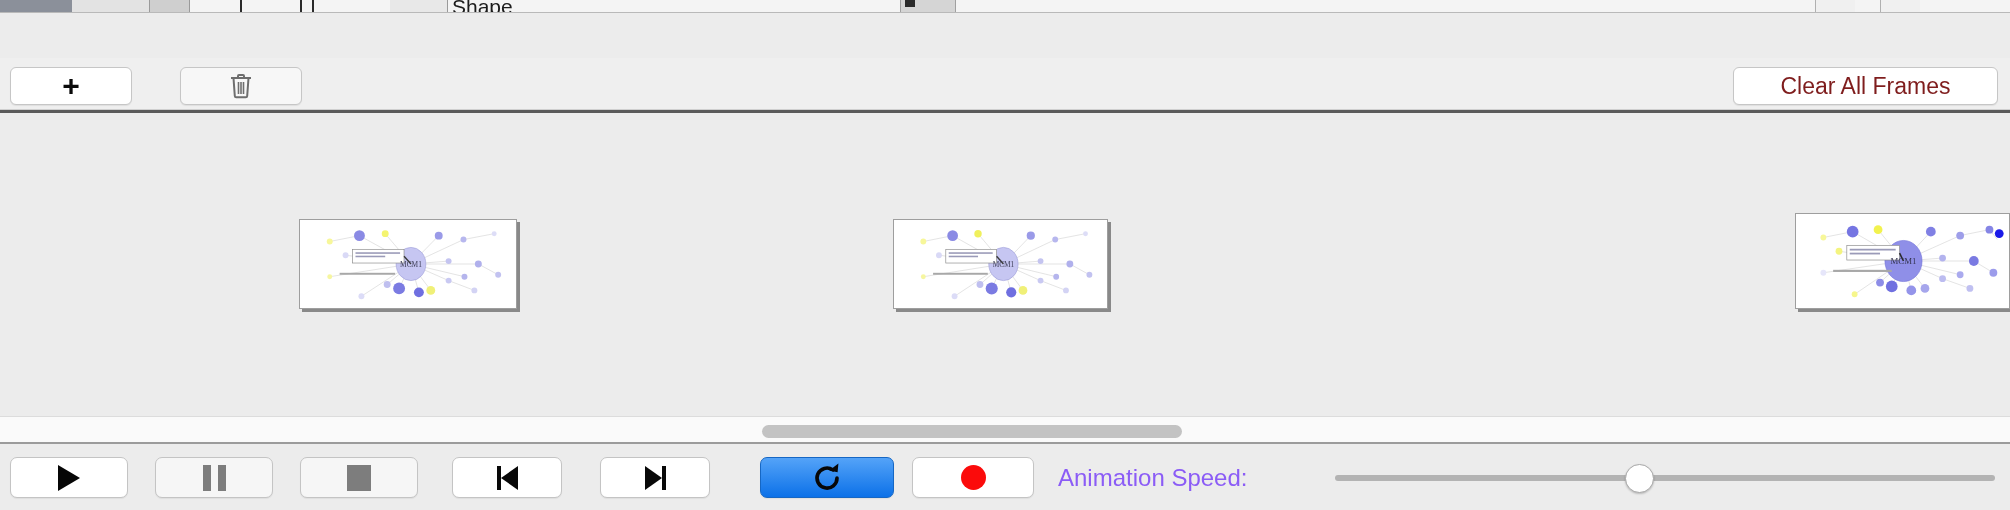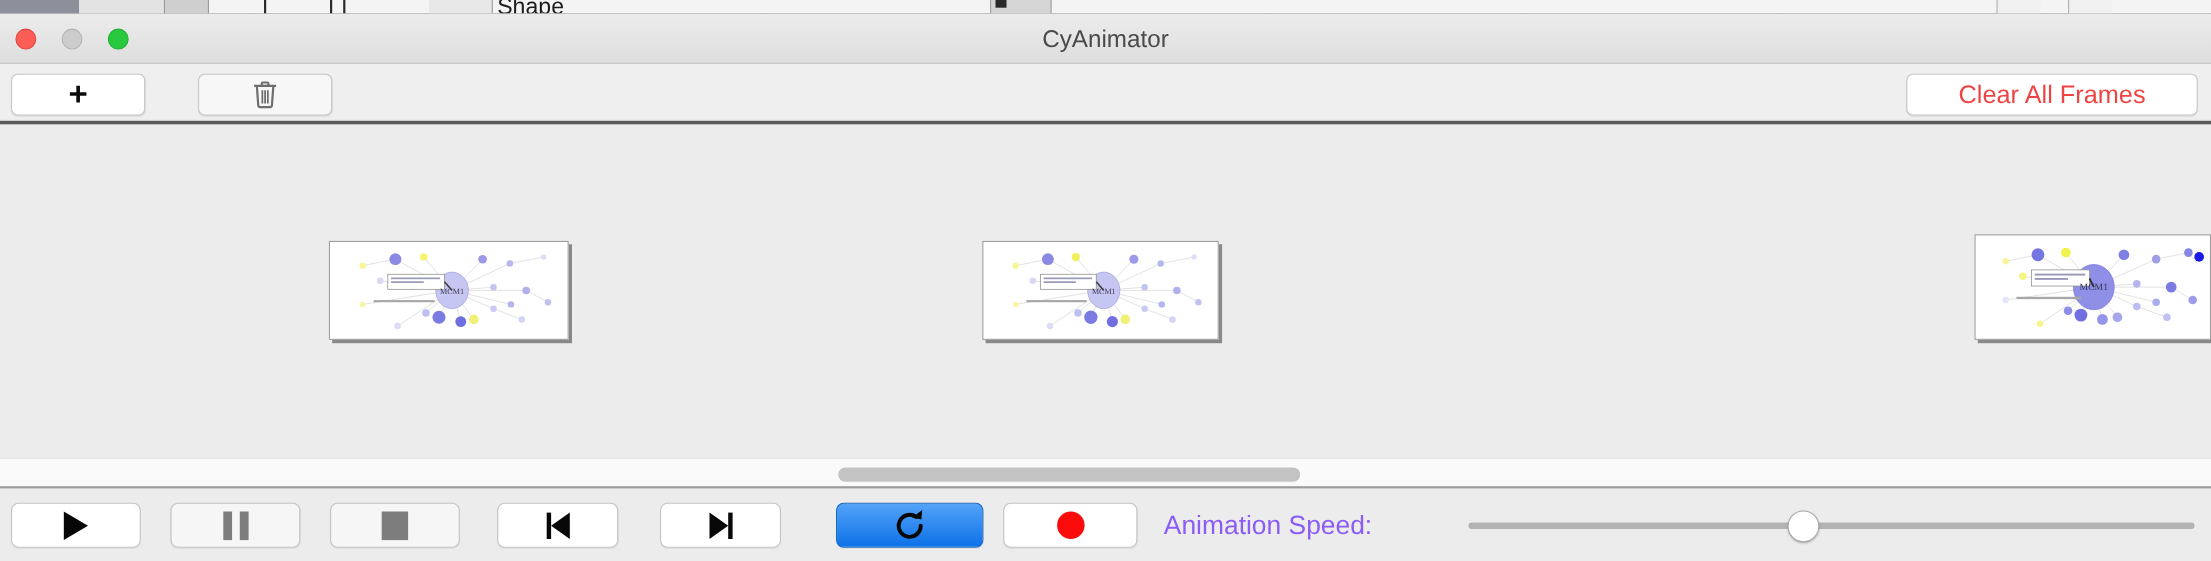--- a/index.html
+++ b/index.html
@@ -282,12 +282,6 @@
     <div class="bg-rightbox" style="left:1880px;width:40px;"></div>
   </div>
 
-  <div class="titlebar">
-    <div class="traffic close"></div>
-    <div class="traffic min"></div>
-    <div class="traffic max"></div>
-    <div class="window-title">CyAnimator</div>
-  </div>
 
   <div class="toolbar">
 

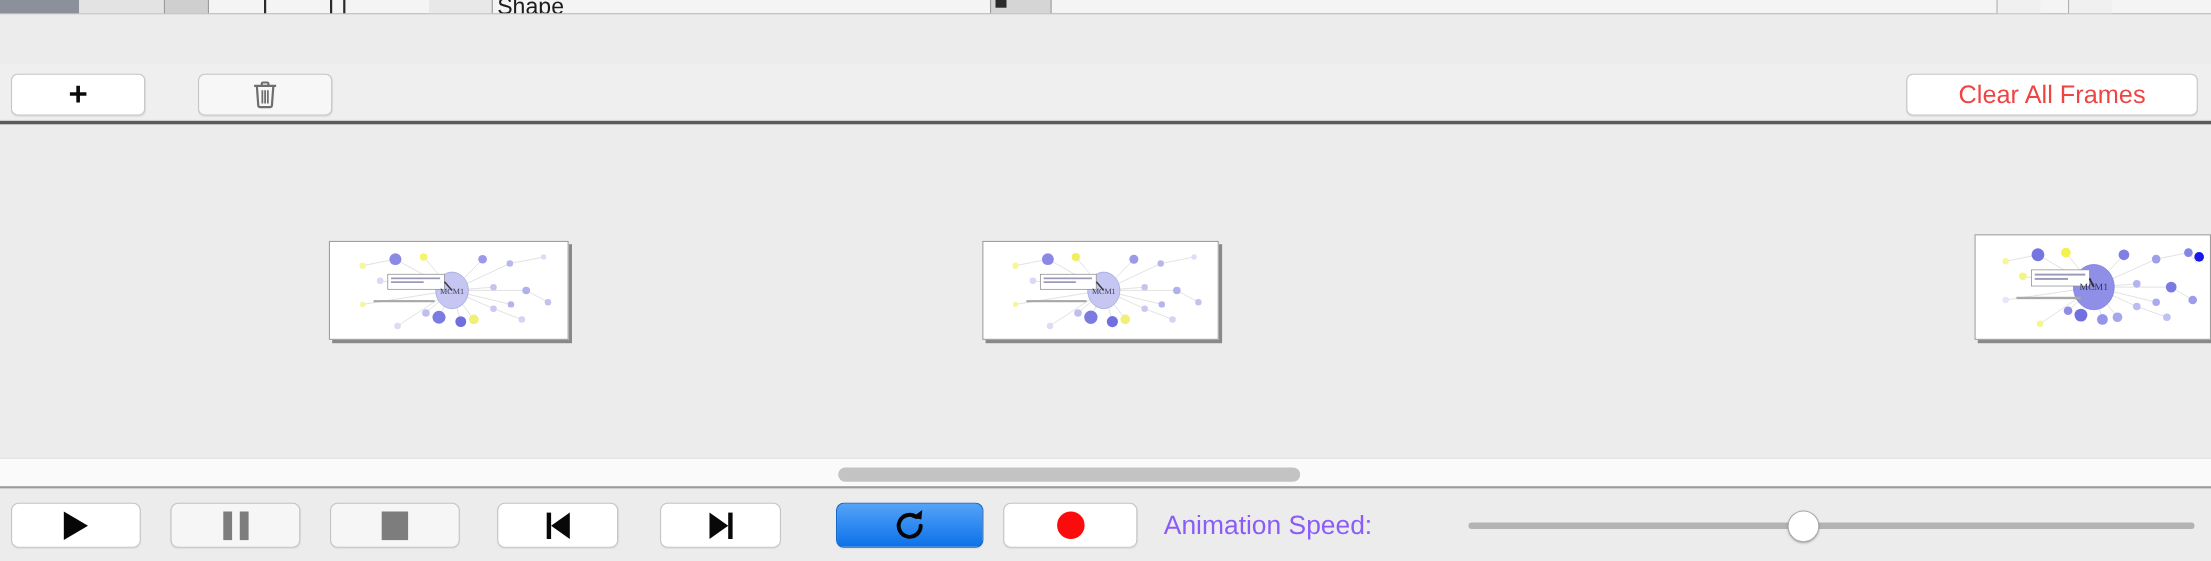--- a/index.html
+++ b/index.html
@@ -123,7 +123,7 @@
   #delete-frame-button{ left: 180px; width: 122px; }
   #clear-all-button   {
     left: 1733px; width: 265px;
-    font-size: 23px; color: #ef4444;
+    font-size: 23px; color: #7f1d1d;
   }
 
   .plus-glyph {

